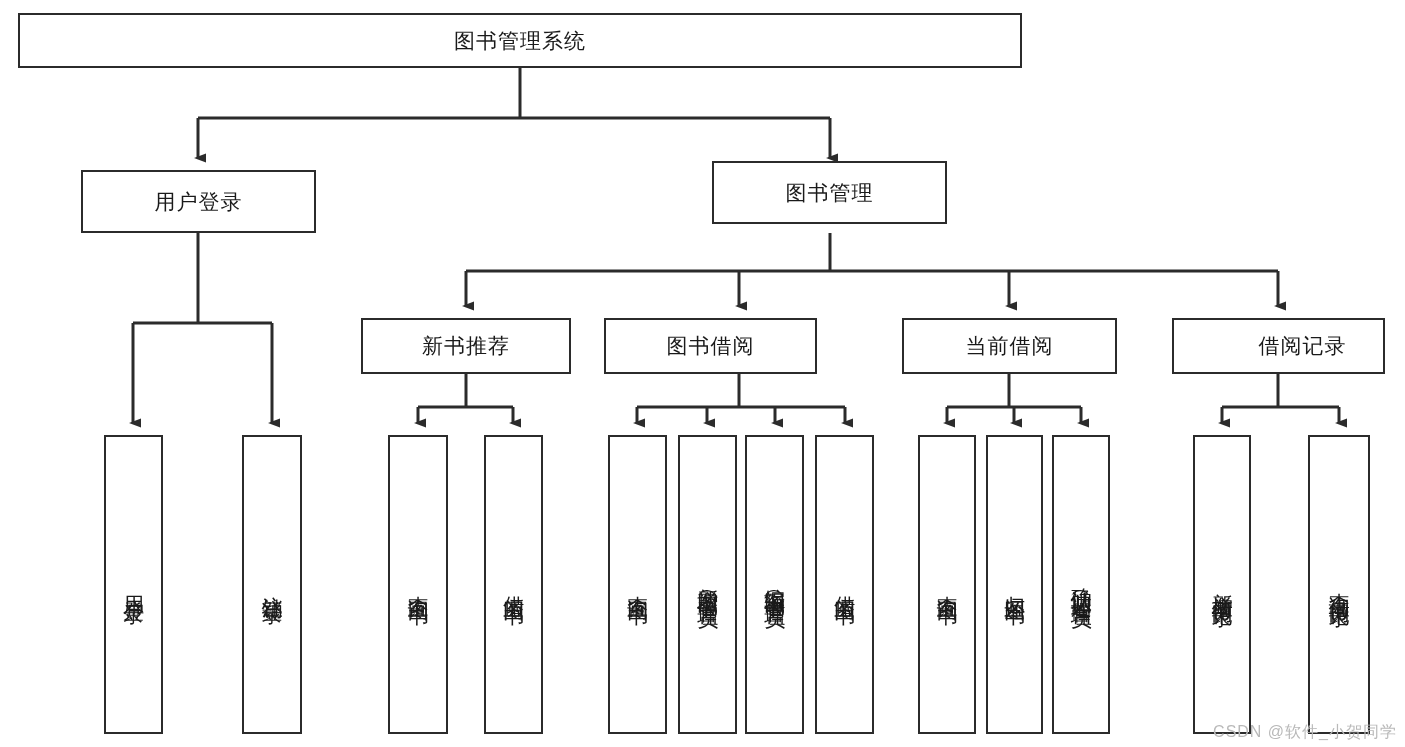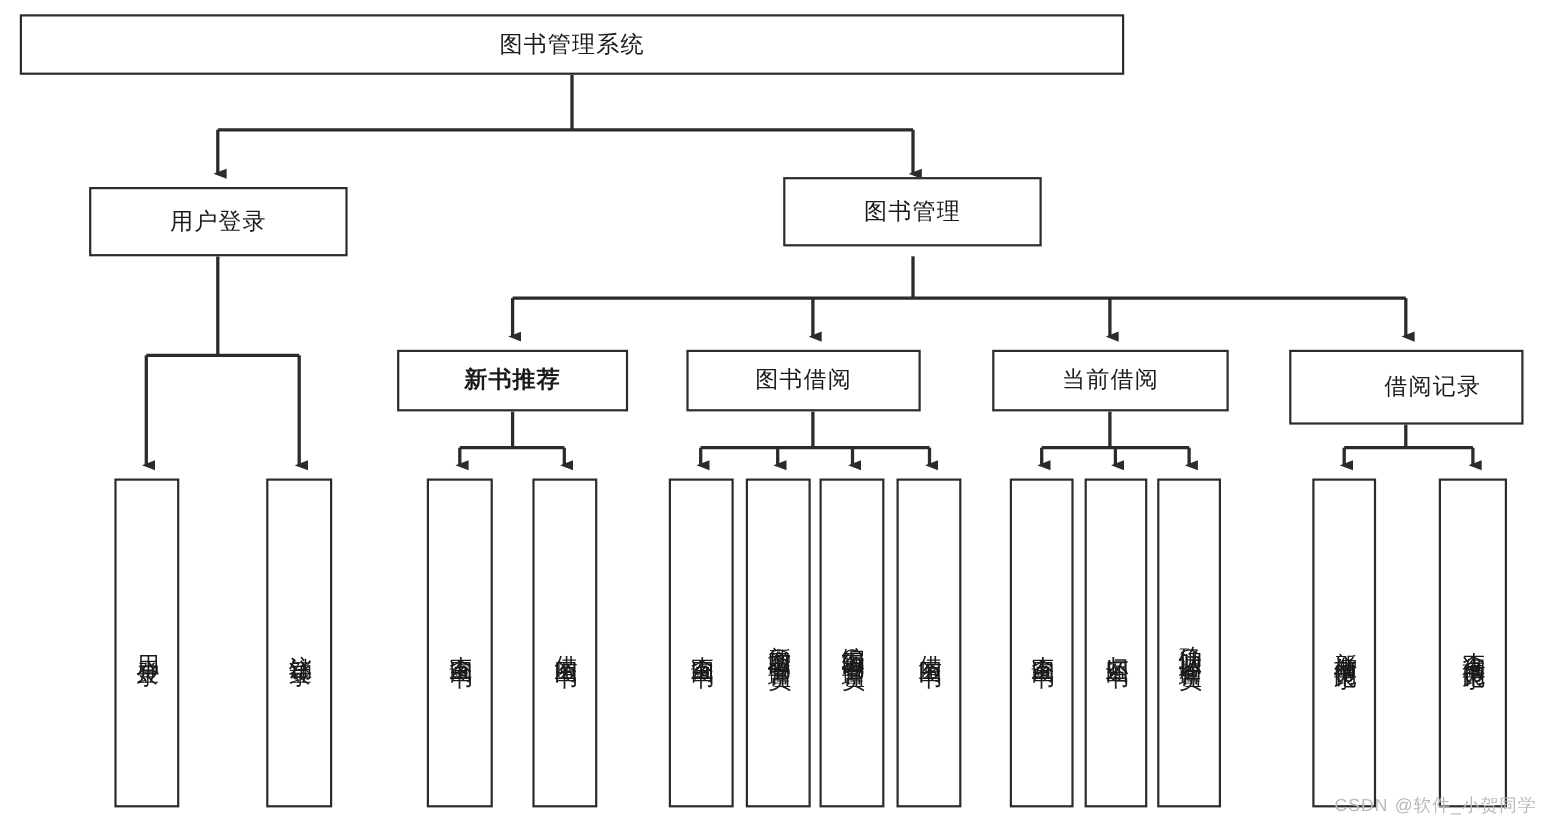--- a/index.html
+++ b/index.html
@@ -133,7 +133,7 @@
     <span>图书管理</span>
   </div>
 
-  <div class="node h" style="left:361px; top:318px; width:210px; height:56px;font-weight:bold;">
+  <div class="node h" style="left:361px; top:318px; width:210px; height:56px;">
     <span>新书推荐</span>
   </div>
   <div class="node h" style="left:624px; top:318px; width:213px; height:56px;">

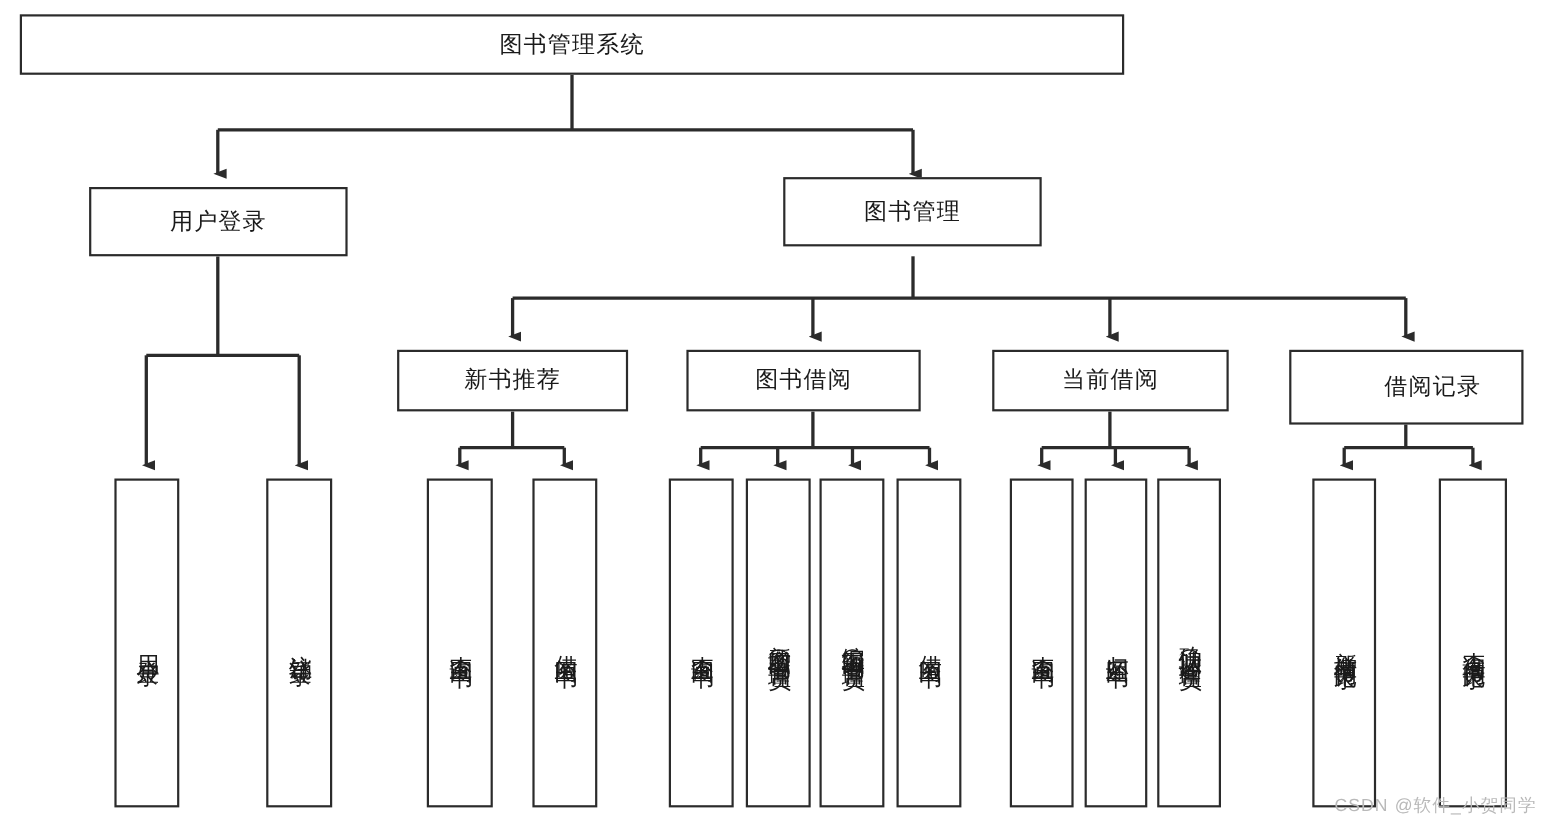--- a/index.html
+++ b/index.html
@@ -136,7 +136,7 @@
   <div class="node h" style="left:361px; top:318px; width:210px; height:56px;">
     <span>新书推荐</span>
   </div>
-  <div class="node h" style="left:624px; top:318px; width:213px; height:56px;">
+  <div class="node h" style="left:604px; top:318px; width:213px; height:56px;">
     <span>图书借阅</span>
   </div>
   <div class="node h" style="left:902px; top:318px; width:215px; height:56px;">

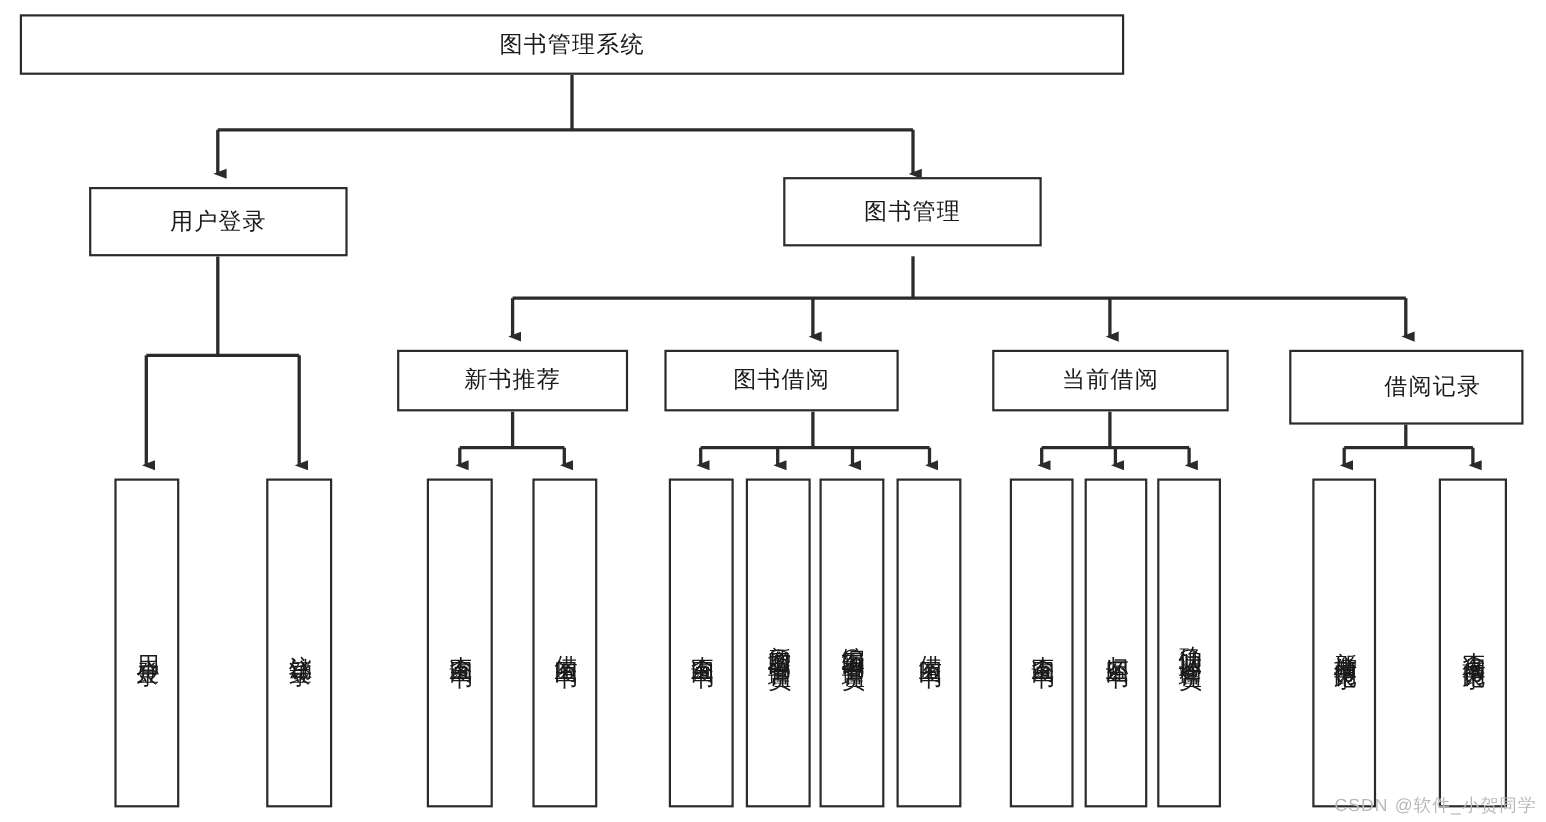--- a/index.html
+++ b/index.html
@@ -142,7 +142,7 @@
   <div class="node h" style="left:902px; top:318px; width:215px; height:56px;">
     <span>当前借阅</span>
   </div>
-  <div class="node h" style="left:1172px; top:318px; width:213px; height:68px;padding-left:48px;">
+  <div class="node h" style="left:1172px; top:318px; width:213px; height:56px;padding-left:48px;">
     <span>借阅记录</span>
   </div>
 

